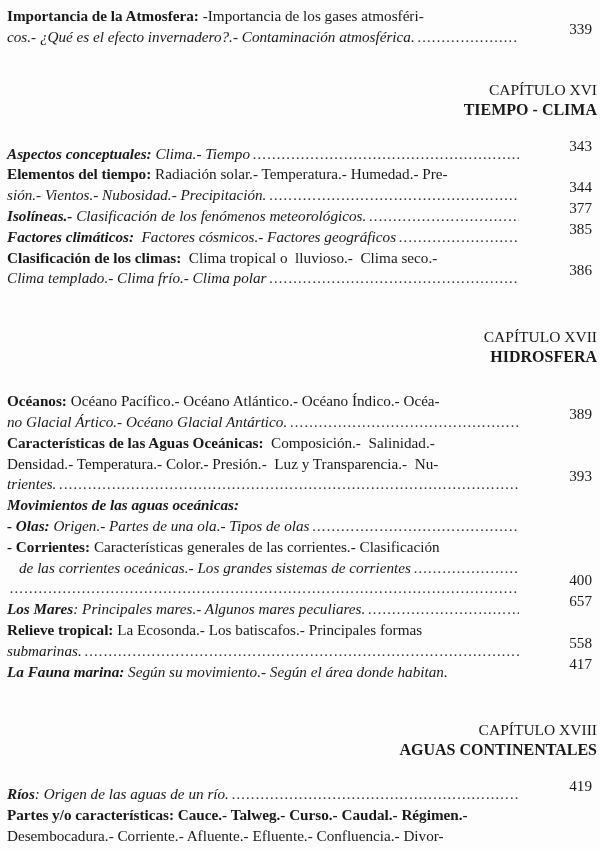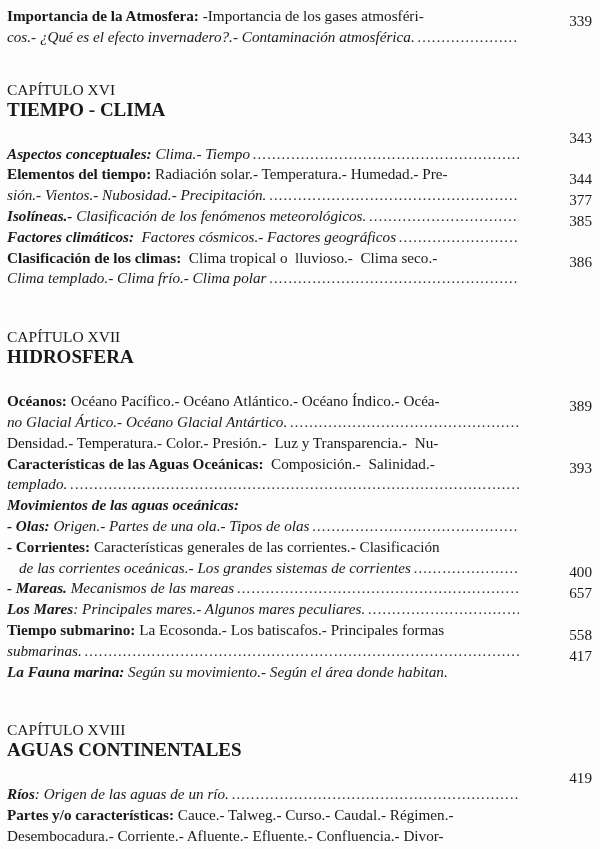--- a/index.html
+++ b/index.html
@@ -14,7 +14,7 @@
   .entry .lastline { display: flex; align-items: baseline; white-space: nowrap; font-style: italic; }
   .entry .lastline .dots { flex: 1; overflow: hidden; margin-left: 3px; letter-spacing: 1px; color: #333; }
   .entry .page-num {
-    position: absolute; right: 5px; bottom: 16px; line-height: 20.8px;
+    position: absolute; right: 5px; bottom: 8px; line-height: 20.8px;
   }
   .entry .indent { padding-left: 12px; }
   b { font-weight: bold; }

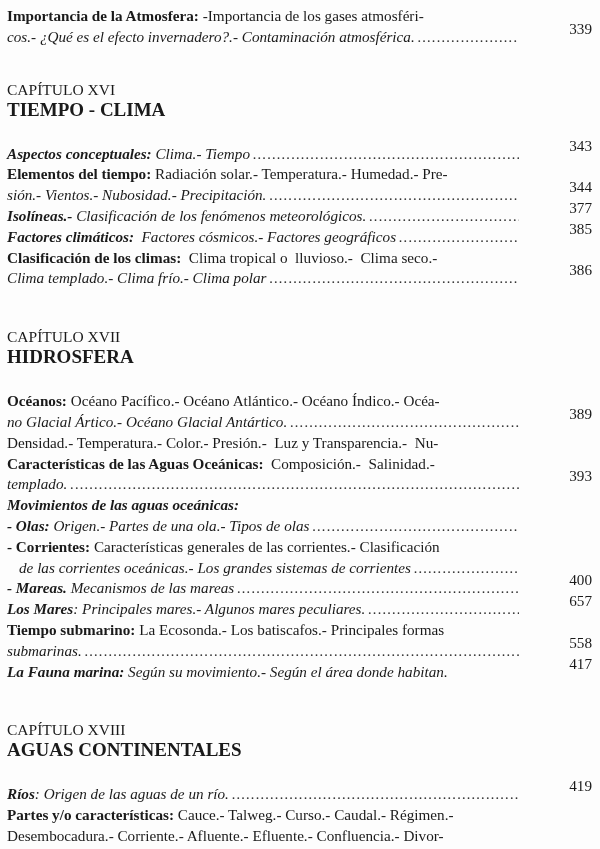--- a/index.html
+++ b/index.html
@@ -18,7 +18,7 @@
   }
   .entry .indent { padding-left: 12px; }
   b { font-weight: bold; }
-  .chapter { text-align: left; line-height: 20px; }
+  .chapter { text-align: right; line-height: 20px; }
   .chapter .ch-num { display: block; font-size: 15.5px; }
   .chapter .ch-title { display: block; font-weight: bold; font-size: 19px; }
 </style>

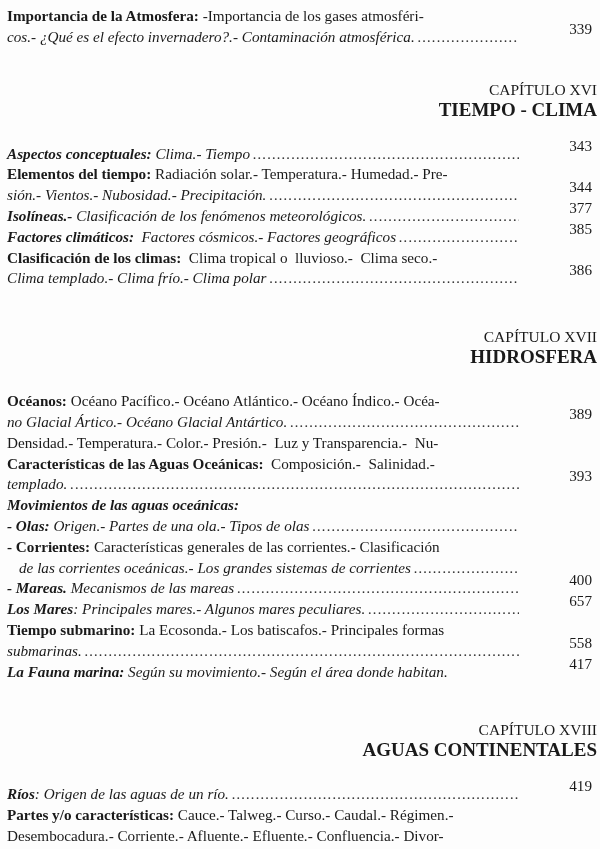--- a/index.html
+++ b/index.html
@@ -20,7 +20,7 @@
   b { font-weight: bold; }
   .chapter { text-align: right; line-height: 20px; }
   .chapter .ch-num { display: block; font-size: 15.5px; }
-  .chapter .ch-title { display: block; font-weight: bold; font-size: 19px; }
+  .chapter .ch-title { display: block; font-weight: bold; font-size: 16px; }
 </style>
 </head>
 <body>

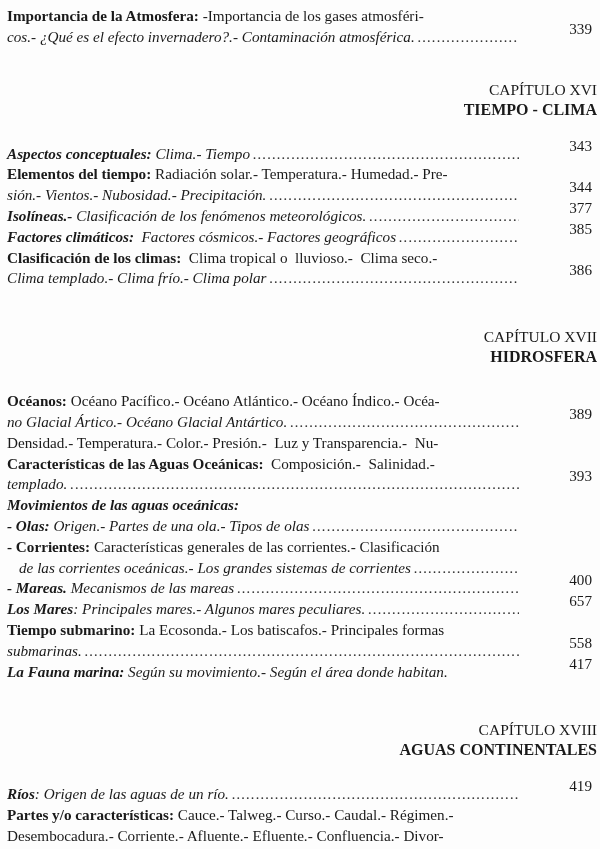--- a/index.html
+++ b/index.html
@@ -93,8 +93,8 @@
         <span class="page-num">389</span>
       </div>
       <div class="entry">
+        <span class="line"><span><b>Características de las Aguas Oceánicas:</b><span style="white-space: pre;">  Composición.-  Salinidad.-</span></span></span>
         <span class="line"><span><span style="white-space: pre;">Densidad.- Temperatura.- Color.- Presión.-  Luz y Transparencia.-  Nu-</span></span></span>
-        <span class="line"><span><b>Características de las Aguas Oceánicas:</b><span style="white-space: pre;">  Composición.-  Salinidad.-</span></span></span>
         <span class="lastline">
           <span><span style="white-space: pre;">templado.</span></span>
           <span class="dots">........................................................................................................................................................................................................</span>

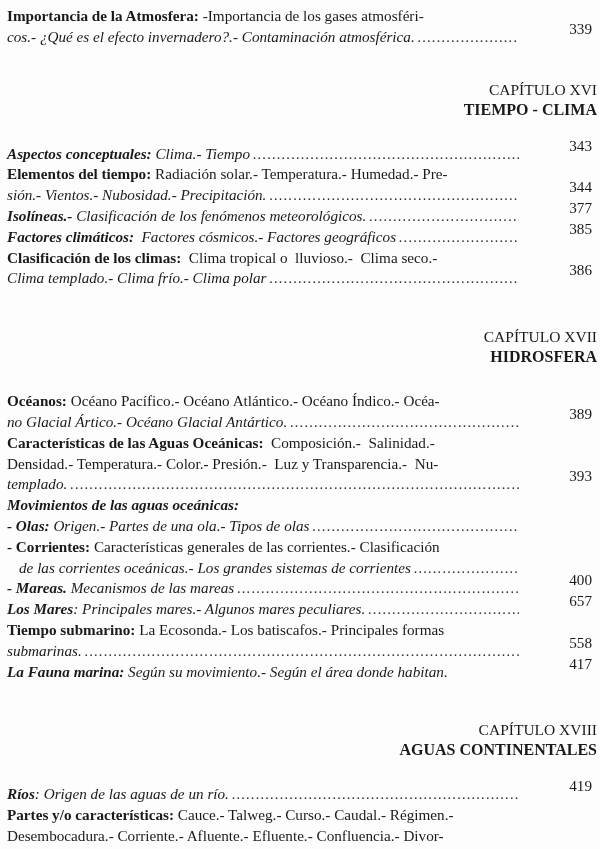--- a/index.html
+++ b/index.html
@@ -96,7 +96,7 @@
         <span class="line"><span><b>Características de las Aguas Oceánicas:</b><span style="white-space: pre;">  Composición.-  Salinidad.-</span></span></span>
         <span class="line"><span><span style="white-space: pre;">Densidad.- Temperatura.- Color.- Presión.-  Luz y Transparencia.-  Nu-</span></span></span>
         <span class="lastline">
-          <span><span style="white-space: pre;">templado.</span></span>
+          <span><span style="white-space: pre;">trientes.</span></span>
           <span class="dots">........................................................................................................................................................................................................</span>
         </span>
         <span class="page-num">393</span>

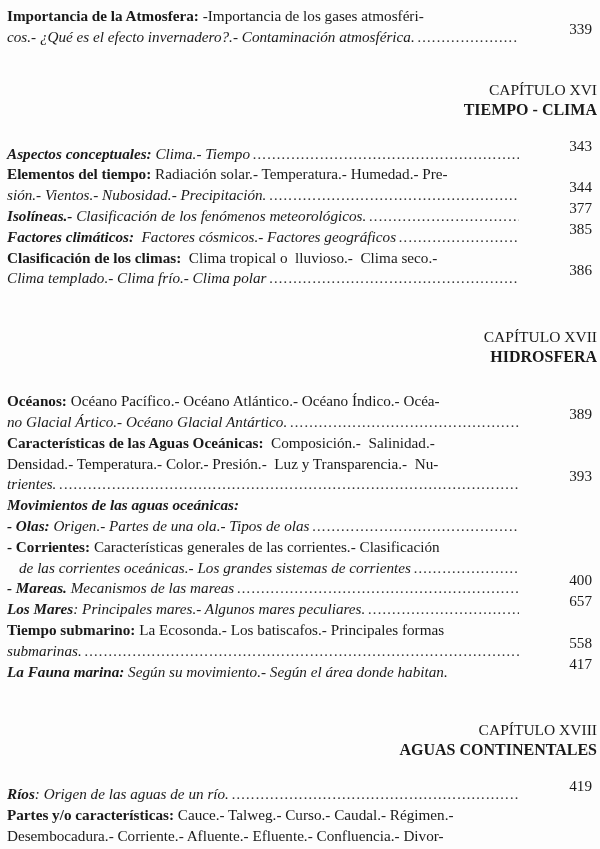--- a/index.html
+++ b/index.html
@@ -121,7 +121,6 @@
       </div>
       <div class="entry">
         <span class="lastline">
-          <span><b>- Mareas.</b><span style="white-space: pre;"> Mecanismos de las mareas</span></span>
           <span class="dots">........................................................................................................................................................................................................</span>
         </span>
         <span class="page-num">400</span>

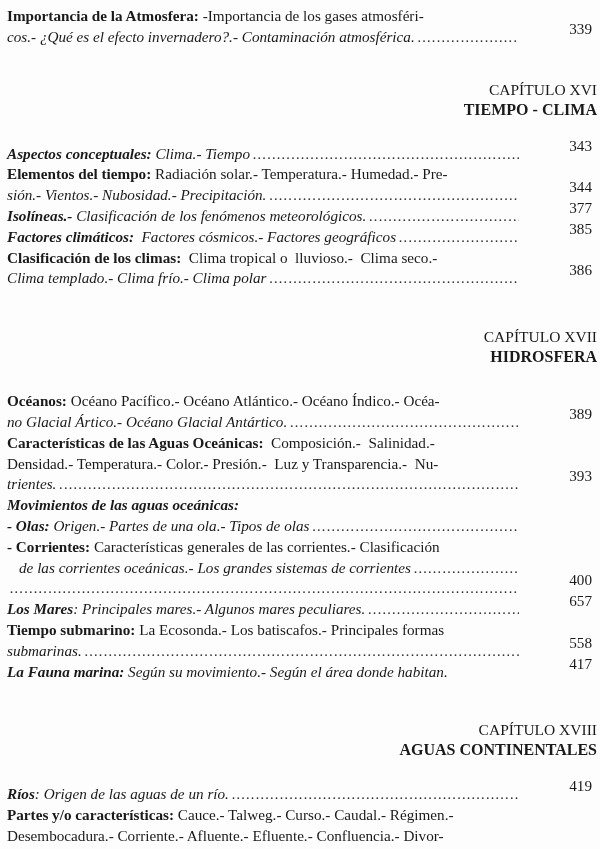--- a/index.html
+++ b/index.html
@@ -133,7 +133,7 @@
         <span class="page-num">657</span>
       </div>
       <div class="entry">
-        <span class="line"><span><b>Tiempo submarino:</b><span style="white-space: pre;"> La Ecosonda.- Los batiscafos.- Principales formas</span></span></span>
+        <span class="line"><span><b>Relieve tropical:</b><span style="white-space: pre;"> La Ecosonda.- Los batiscafos.- Principales formas</span></span></span>
         <span class="lastline">
           <span><span style="white-space: pre;">submarinas.</span></span>
           <span class="dots">........................................................................................................................................................................................................</span>

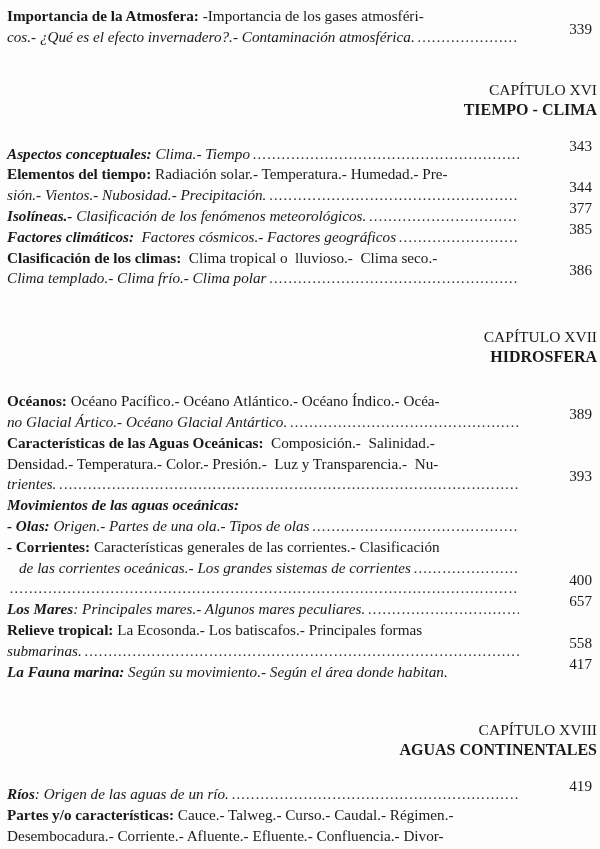--- a/index.html
+++ b/index.html
@@ -160,7 +160,7 @@
         <span class="page-num">419</span>
       </div>
       <div class="entry">
-        <span class="line"><span><b>Partes y/o características:</b><span style="white-space: pre;"> Cauce.- Talweg.- Curso.- Caudal.- Régimen.-</span></span></span>
+        <span class="line"><span><b>Partes y/o características:</b><span style="white-space: pre; font-weight: bold;"> Cauce.- Talweg.- Curso.- Caudal.- Régimen.-</span></span></span>
         <span class="line"><span><span style="white-space: pre;">Desembocadura.- Corriente.- Afluente.- Efluente.- Confluencia.- Divor-</span></span></span>
       </div>
     </div>

